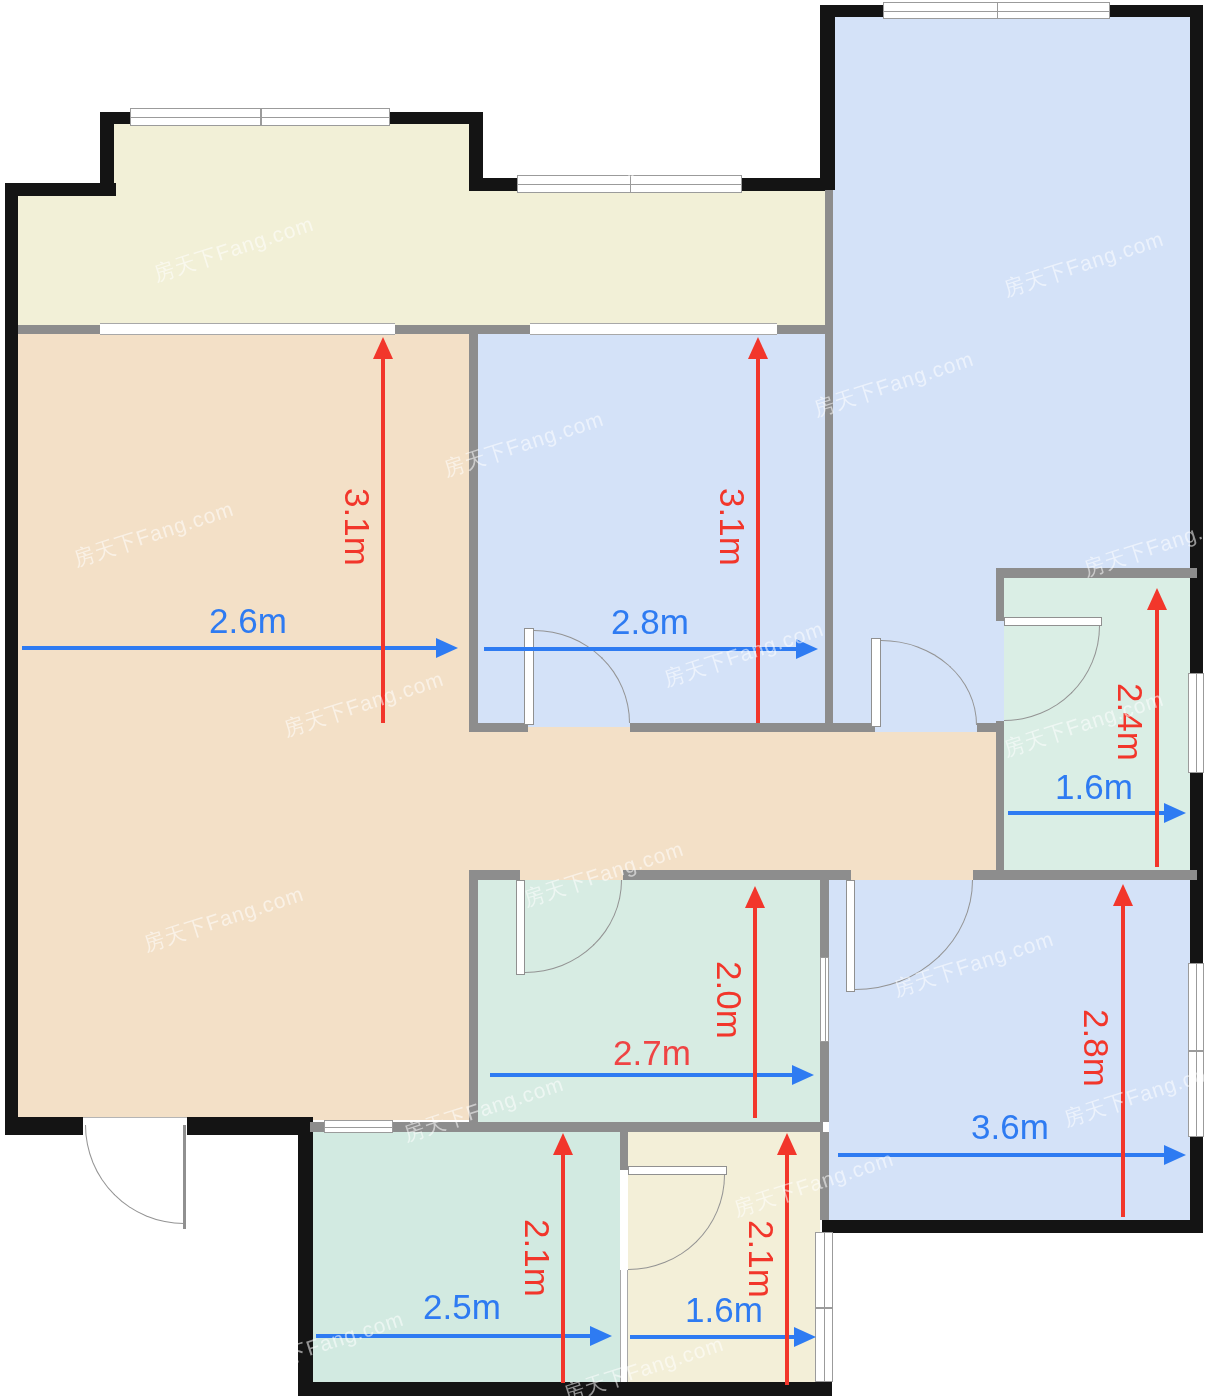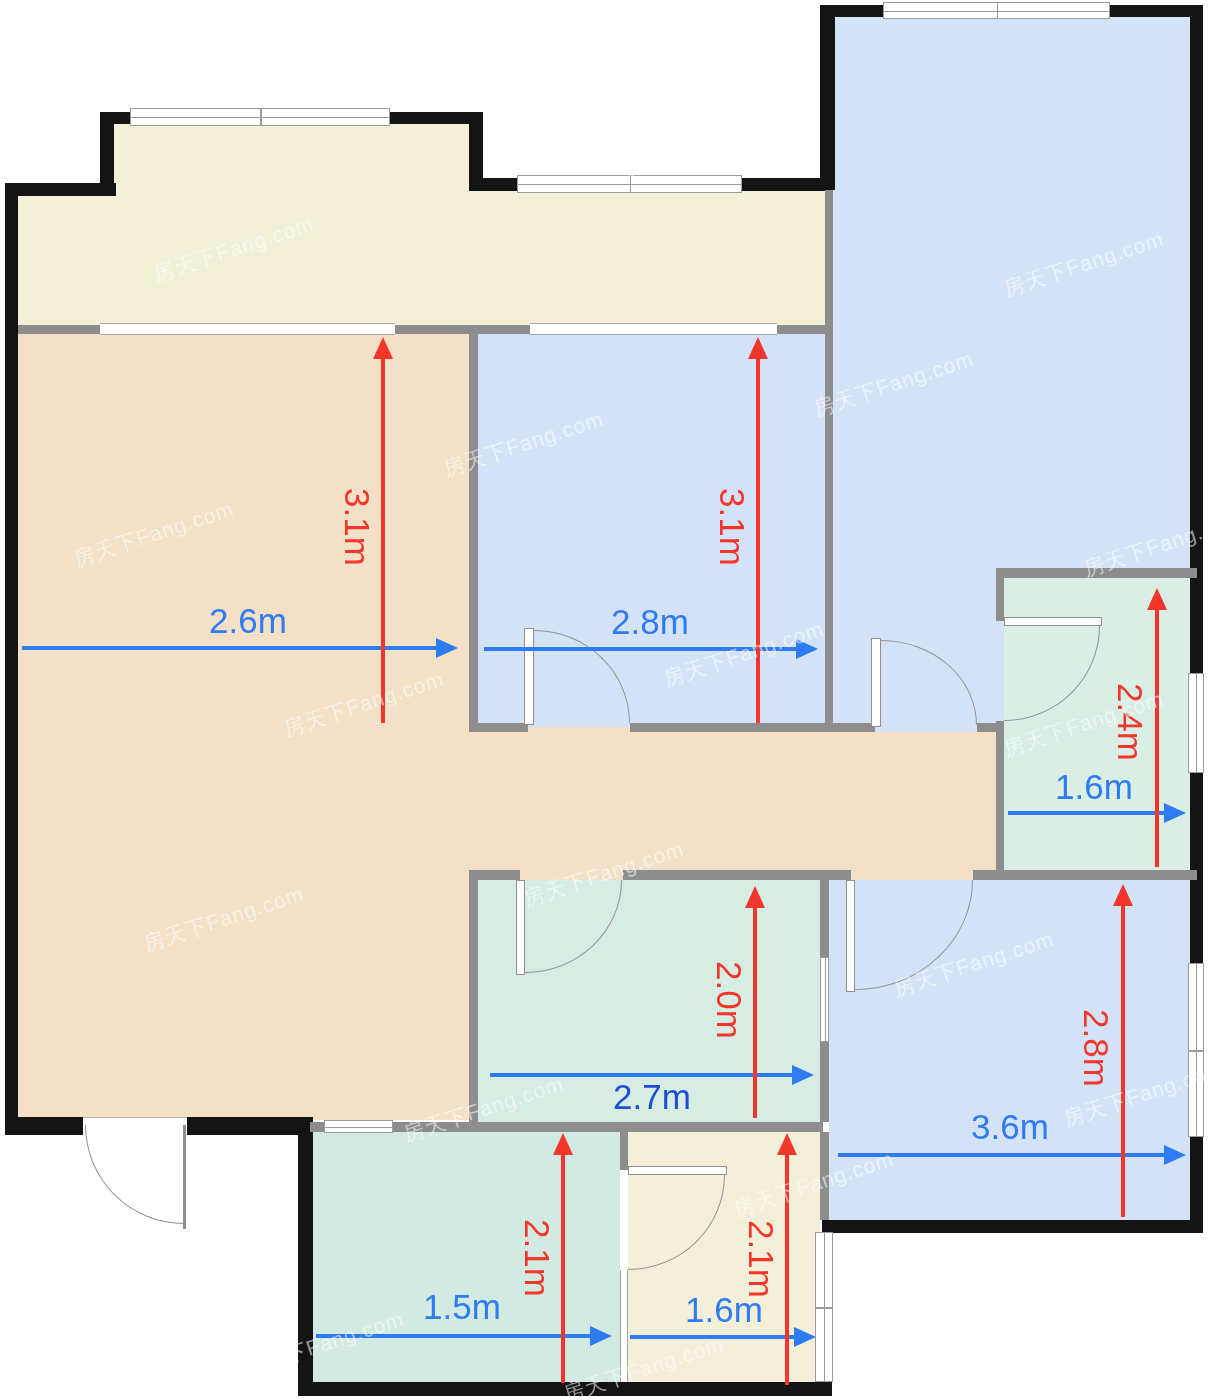--- a/index.html
+++ b/index.html
@@ -161,7 +161,7 @@
     <div class="dim-label" style="left: 1094px; top: 786px; color: rgb(46, 123, 242);">1.6m</div>
     <div class="dim-line-h" style="left: 490px; top: 1073px; width: 306px; height: 4px; background: rgb(46, 123, 242);"></div>
     <div class="dim-head" style="left: 792px; top: 1065px; width: 0px; height: 0px; border-top: 10px solid transparent; border-bottom: 10px solid transparent; border-left: 22px solid rgb(46, 123, 242);"></div>
-    <div class="dim-label" style="left: 652px; top: 1096px; color: #1d4ed8;">2.7m</div>
+    <div class="dim-label" style="left: 652px; top: 1052px; color: #ef4444;">2.7m</div>
     <div class="dim-line-h" style="left: 838px; top: 1153px; width: 330px; height: 4px; background: rgb(46, 123, 242);"></div>
     <div class="dim-head" style="left: 1164px; top: 1145px; width: 0px; height: 0px; border-top: 10px solid transparent; border-bottom: 10px solid transparent; border-left: 22px solid rgb(46, 123, 242);"></div>
     <div class="dim-label" style="left: 1010px; top: 1126px; color: rgb(46, 123, 242);">3.6m</div>

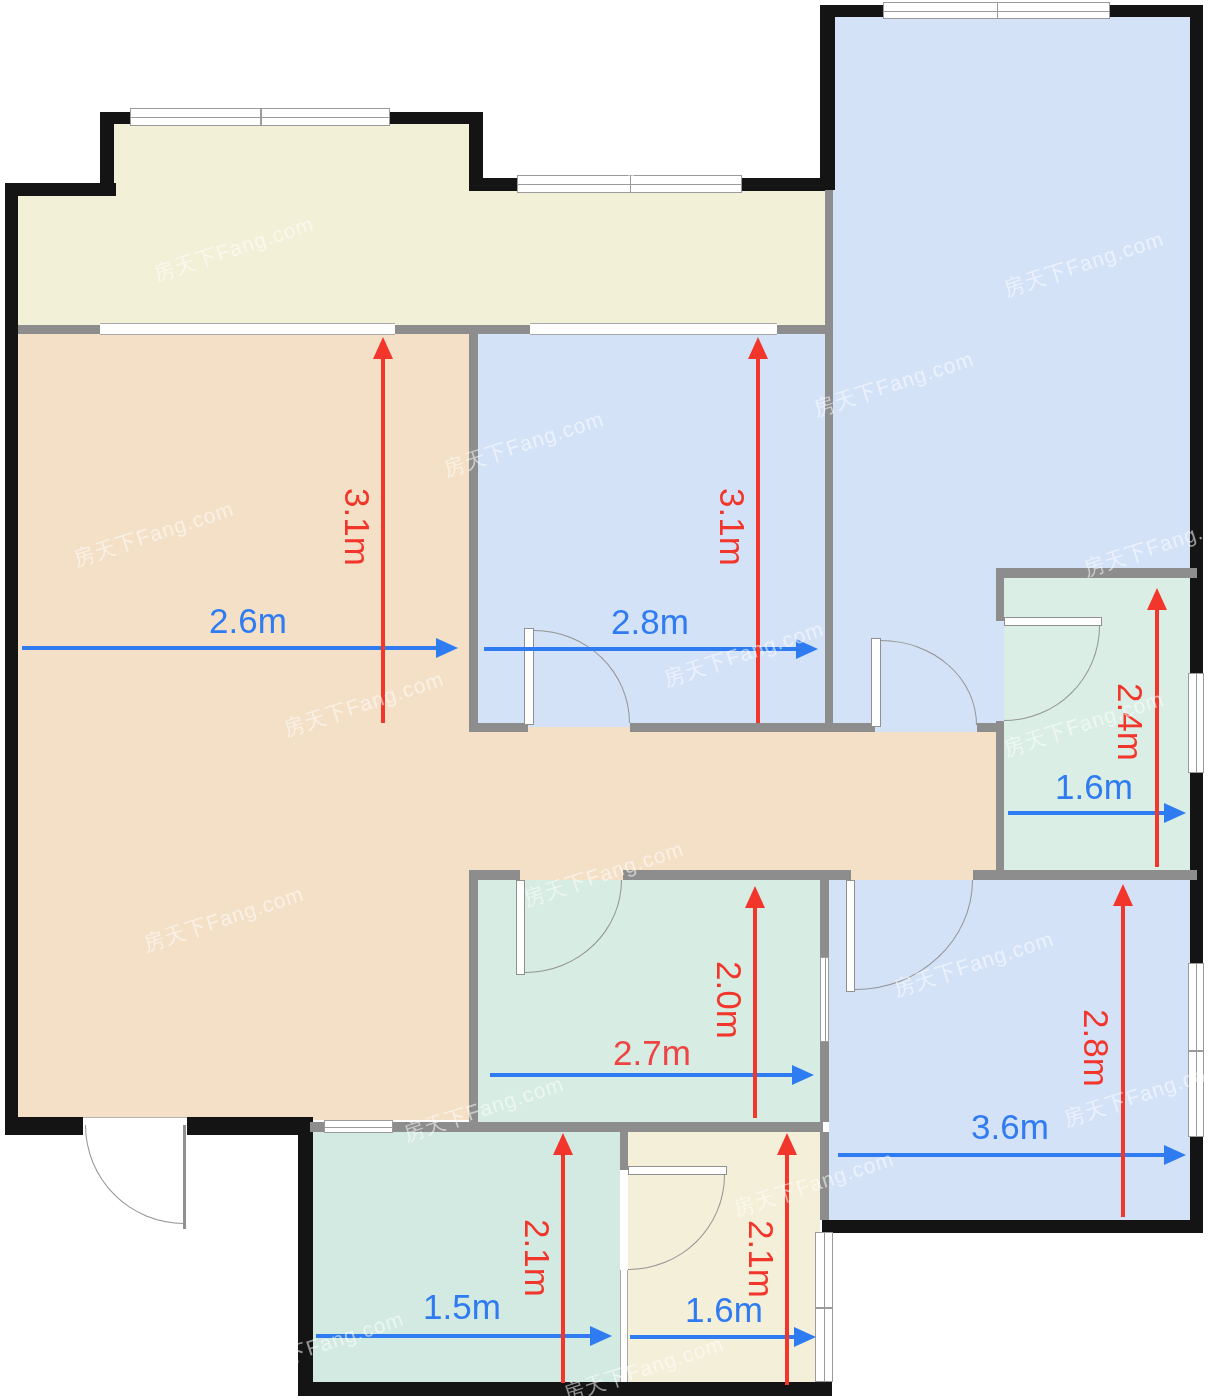--- a/index.html
+++ b/index.html
@@ -167,7 +167,7 @@
     <div class="dim-label" style="left: 1010px; top: 1126px; color: rgb(46, 123, 242);">3.6m</div>
     <div class="dim-line-h" style="left: 316px; top: 1334px; width: 278px; height: 4px; background: rgb(46, 123, 242);"></div>
     <div class="dim-head" style="left: 590px; top: 1326px; width: 0px; height: 0px; border-top: 10px solid transparent; border-bottom: 10px solid transparent; border-left: 22px solid rgb(46, 123, 242);"></div>
-    <div class="dim-label" style="left: 462px; top: 1306px; color: rgb(46, 123, 242);">1.5m</div>
+    <div class="dim-label" style="left: 462px; top: 1306px; color: rgb(46, 123, 242);">2.5m</div>
     <div class="dim-line-h" style="left: 630px; top: 1335px; width: 168px; height: 4px; background: rgb(46, 123, 242);"></div>
     <div class="dim-head" style="left: 794px; top: 1327px; width: 0px; height: 0px; border-top: 10px solid transparent; border-bottom: 10px solid transparent; border-left: 22px solid rgb(46, 123, 242);"></div>
     <div class="dim-label" style="left: 724px; top: 1309px; color: rgb(46, 123, 242);">1.6m</div>

